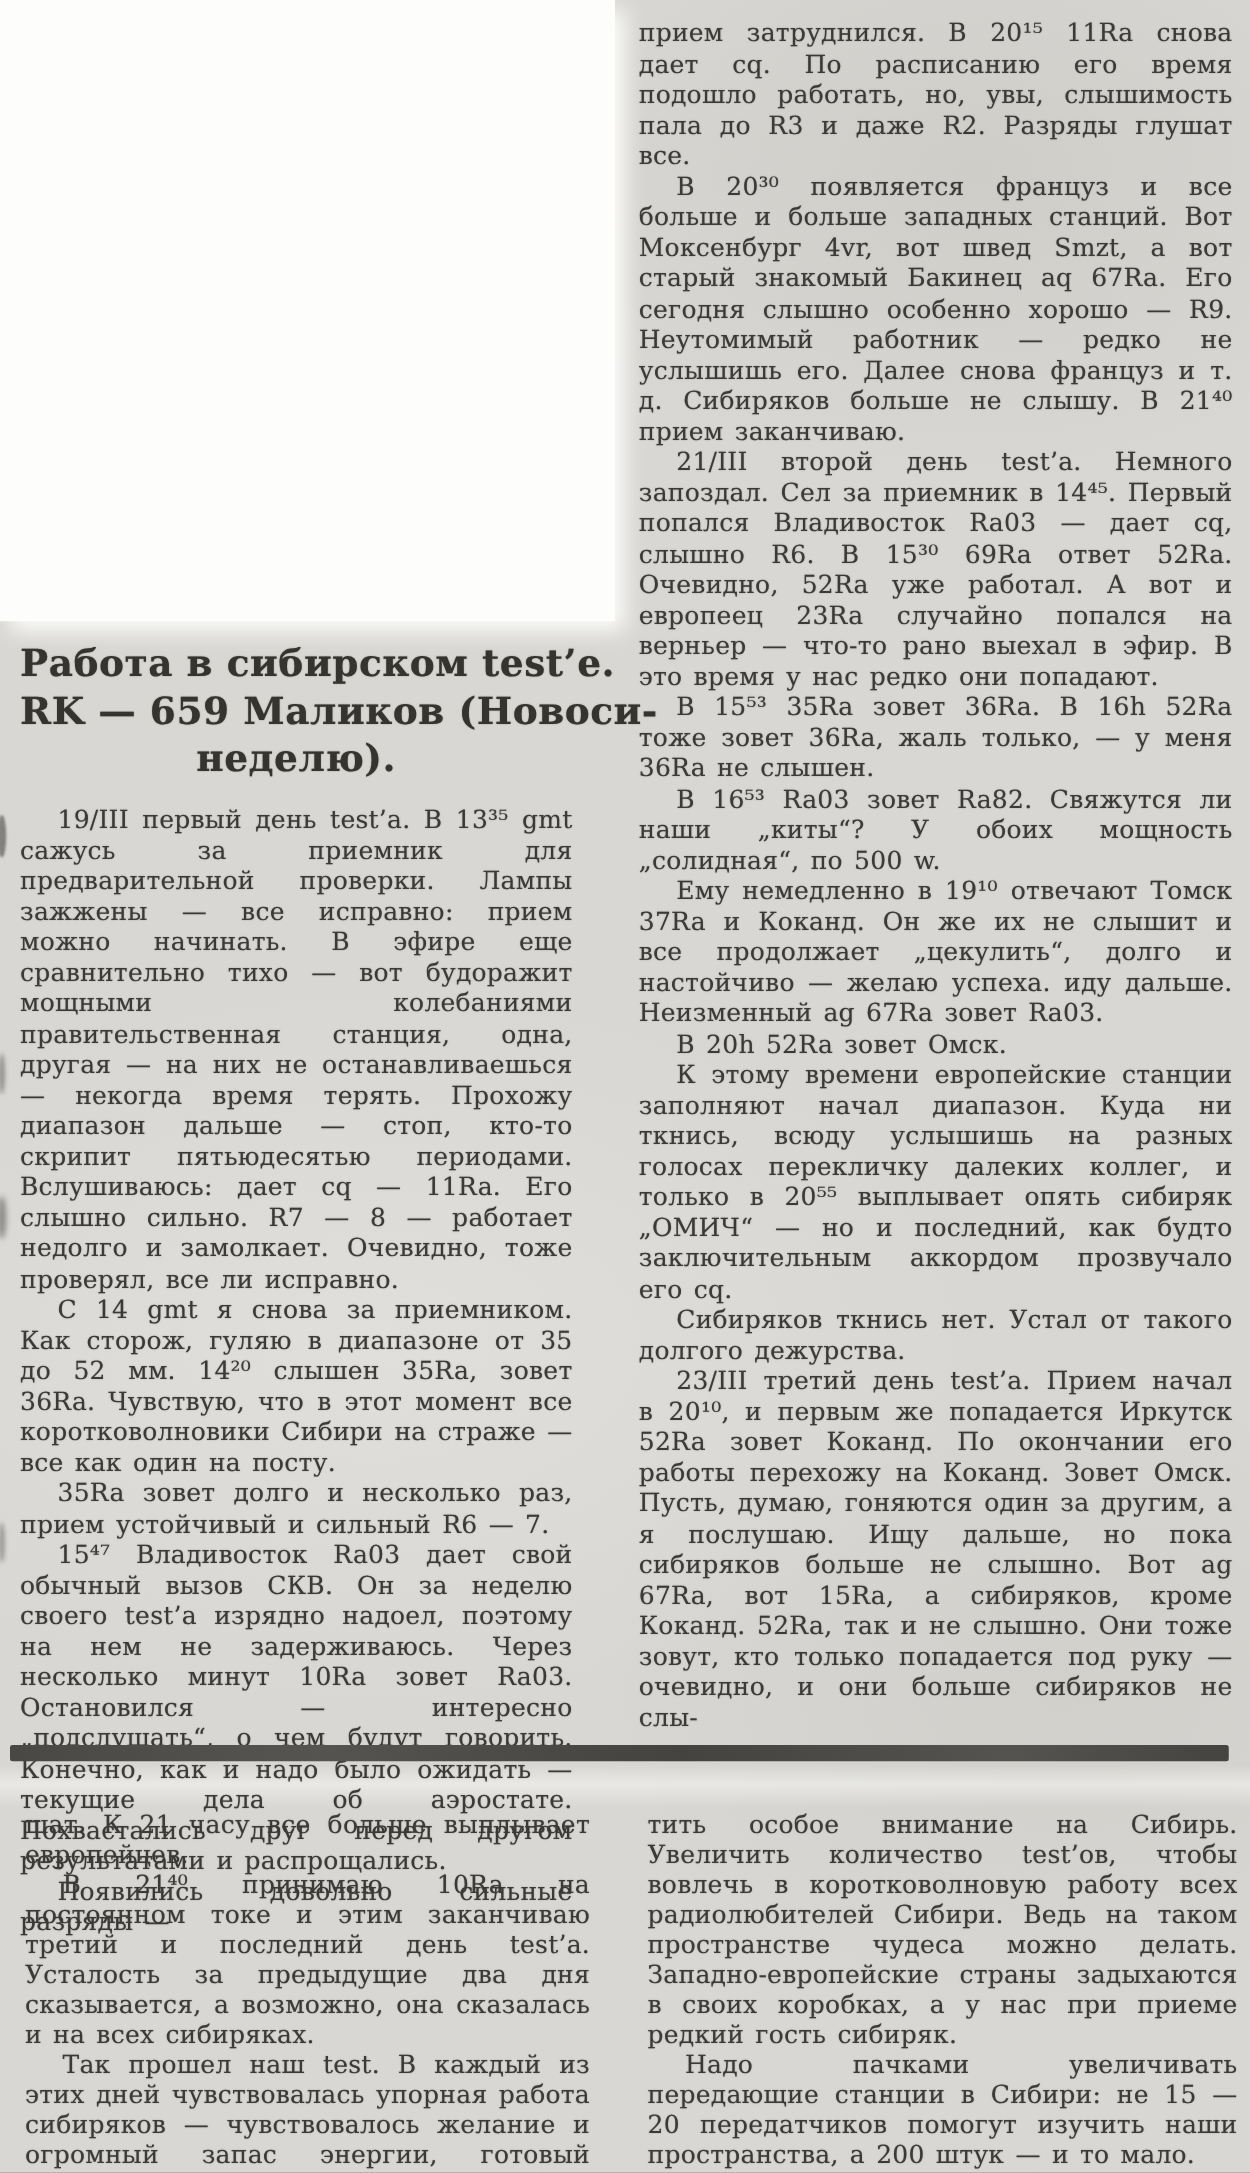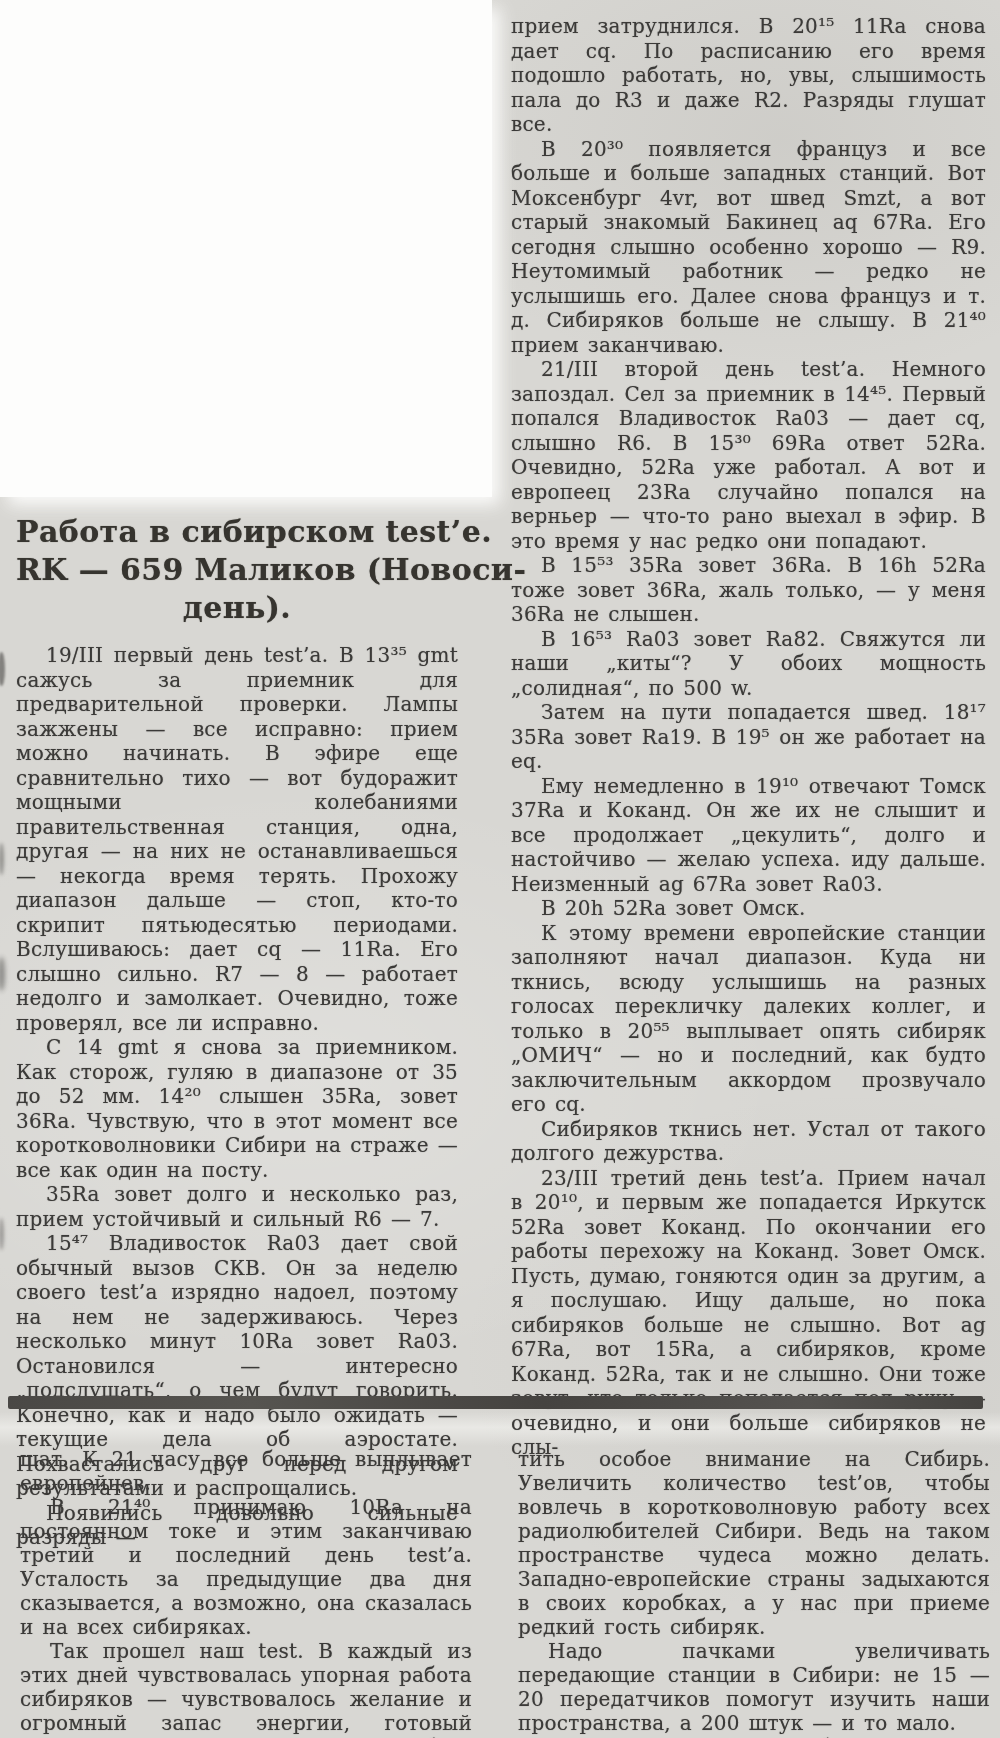--- a/index.html
+++ b/index.html
@@ -80,7 +80,7 @@
     <h1>
       <span>Работа в сибирском test’е.</span>
       <span>RK — 659 Маликов (Новоси-</span>
-      <span>день).</span>
+      <span>неделю).</span>
     </h1>
     <p class="indent">19/III первый день test’а. В 13³⁵ gmt сажусь за приемник для предварительной проверки. Лампы зажжены — все исправно: прием можно начинать. В эфире еще сравнительно тихо — вот будоражит мощными колебаниями правительственная станция, одна, другая — на них не останавливаешься — некогда время терять. Прохожу диапазон дальше — стоп, кто-то скрипит пятьюдесятью периодами. Вслушиваюсь: дает cq — 11Ra. Его слышно сильно. R7 — 8 — работает недолго и замолкает. Очевидно, тоже проверял, все ли исправно.</p>
     <p class="indent">С 14 gmt я снова за приемником. Как сторож, гуляю в диапазоне от 35 до 52 мм. 14²⁰ слышен 35Ra, зовет 36Ra. Чувствую, что в этот момент все коротковолновики Сибири на страже — все как один на посту.</p>

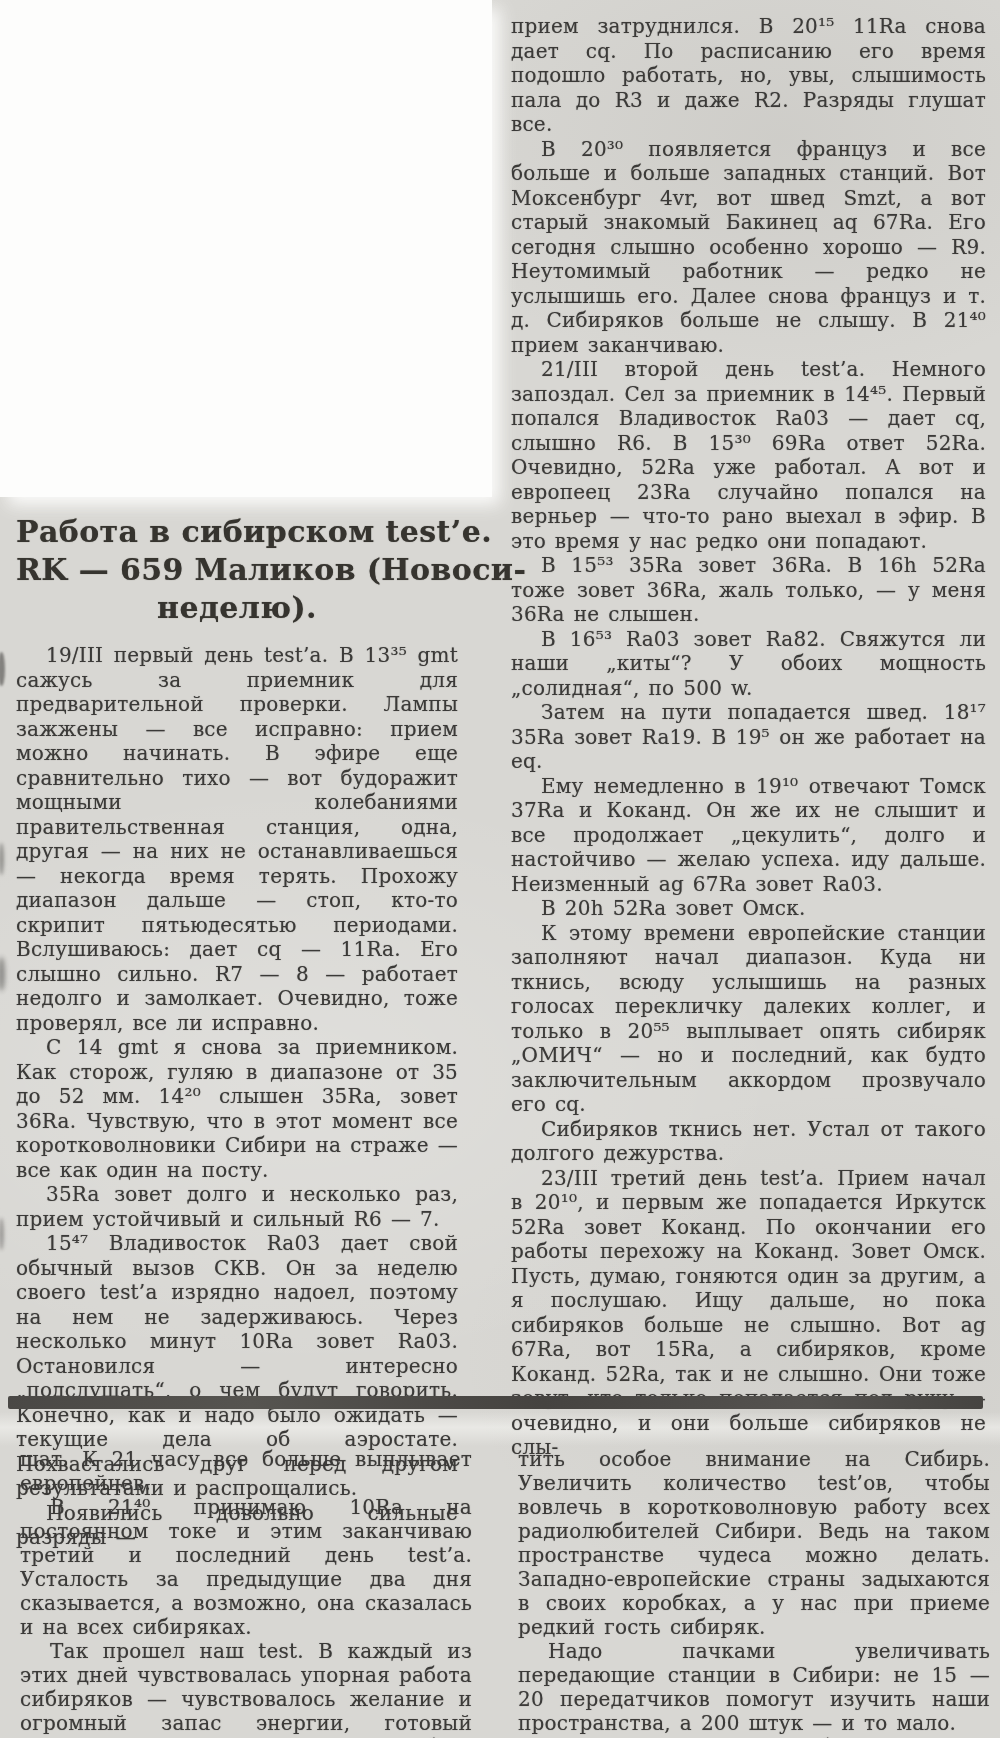--- a/index.html
+++ b/index.html
@@ -68,7 +68,6 @@
     <p class="indent">21/III второй день test’а. Немного запоздал. Сел за приемник в 14⁴⁵. Первый попался Владивосток Ra03 — дает cq, слышно R6. В 15³⁰ 69Ra ответ 52Ra. Очевидно, 52Ra уже работал. А вот и европеец 23Ra случайно попался на верньер — что-то рано выехал в эфир. В это время у нас редко они попадают.</p>
     <p class="indent">В 15⁵³ 35Ra зовет 36Ra. В 16h 52Ra тоже зовет 36Ra, жаль только, — у меня 36Ra не слышен.</p>
     <p class="indent">В 16⁵³ Ra03 зовет Ra82. Свяжутся ли наши „киты“? У обоих мощность „солидная“, по 500 w.</p>
-    <p class="indent">Затем на пути попадается швед. 18¹⁷ 35Ra зовет Ra19. В 19⁵ он же работает на eq.</p>
     <p class="indent">Ему немедленно в 19¹⁰ отвечают Томск 37Ra и Коканд. Он же их не слышит и все продолжает „цекулить“, долго и настойчиво — желаю успеха. иду дальше. Неизменный ag 67Ra зовет Ra03.</p>
     <p class="indent">В 20h 52Ra зовет Омск.</p>
     <p class="indent">К этому времени европейские станции заполняют начал диапазон. Куда ни ткнись, всюду услышишь на разных голосах перекличку далеких коллег, и только в 20⁵⁵ выплывает опять сибиряк „ОМИЧ“ — но и последний, как будто заключительным аккордом прозвучало его cq.</p>

